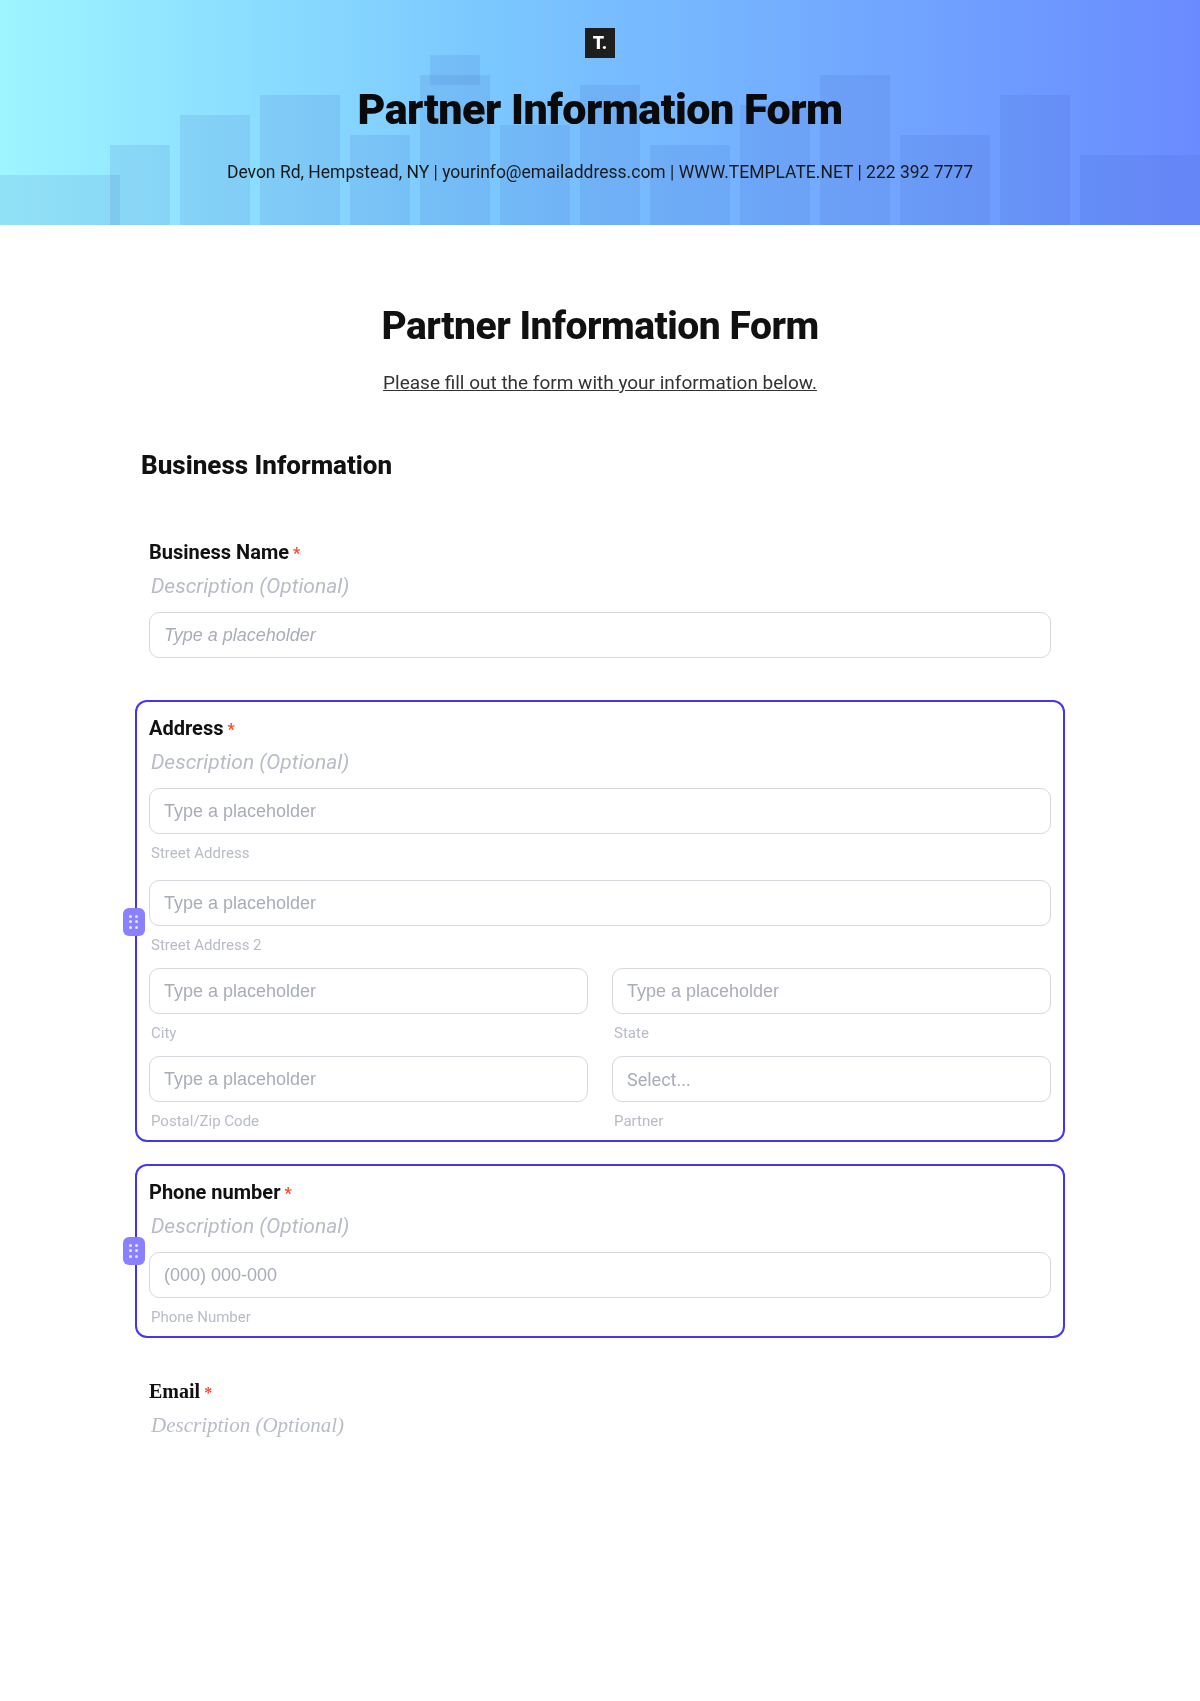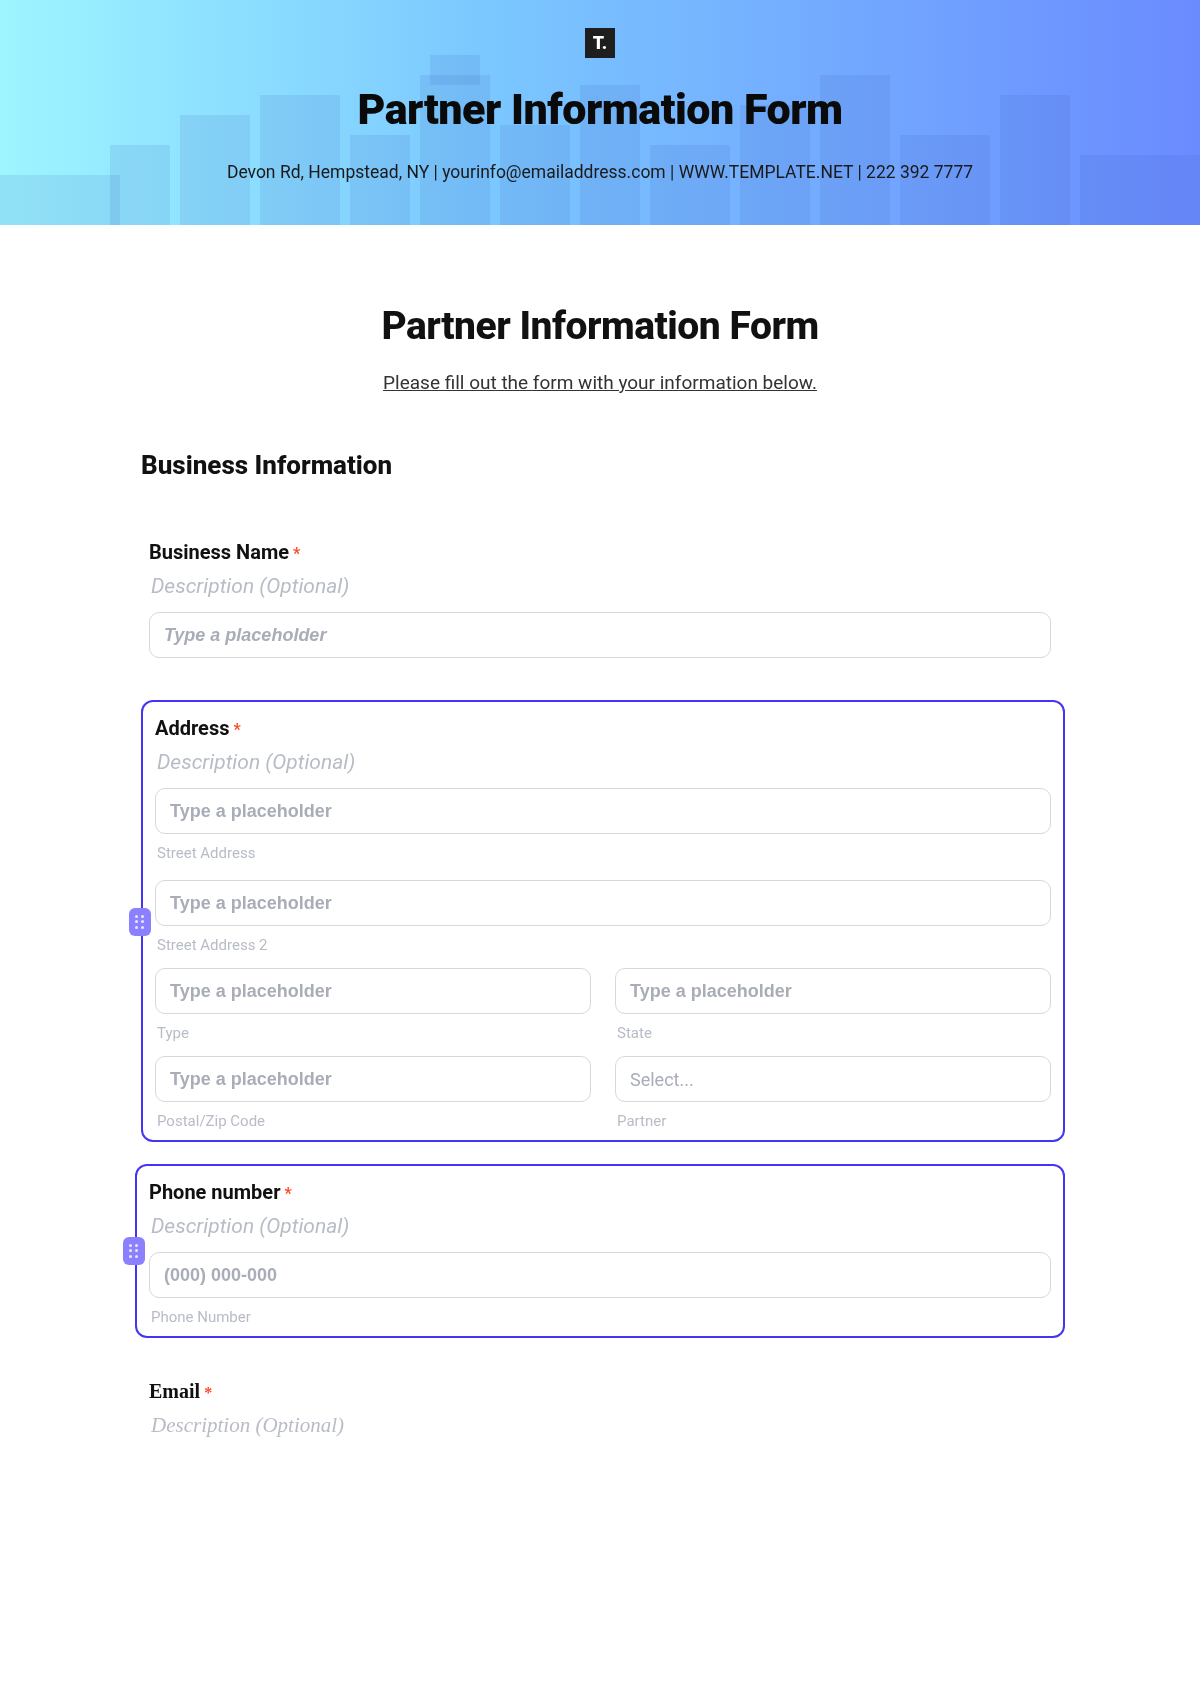--- a/index.html
+++ b/index.html
@@ -108,7 +108,6 @@
     background: #fff;
     margin-top: 14px;
     outline: none;
-    font-weight: bold;
   }
   .input::placeholder { color: #a9adb8; }
   .input.ghost::placeholder { font-style: italic; }

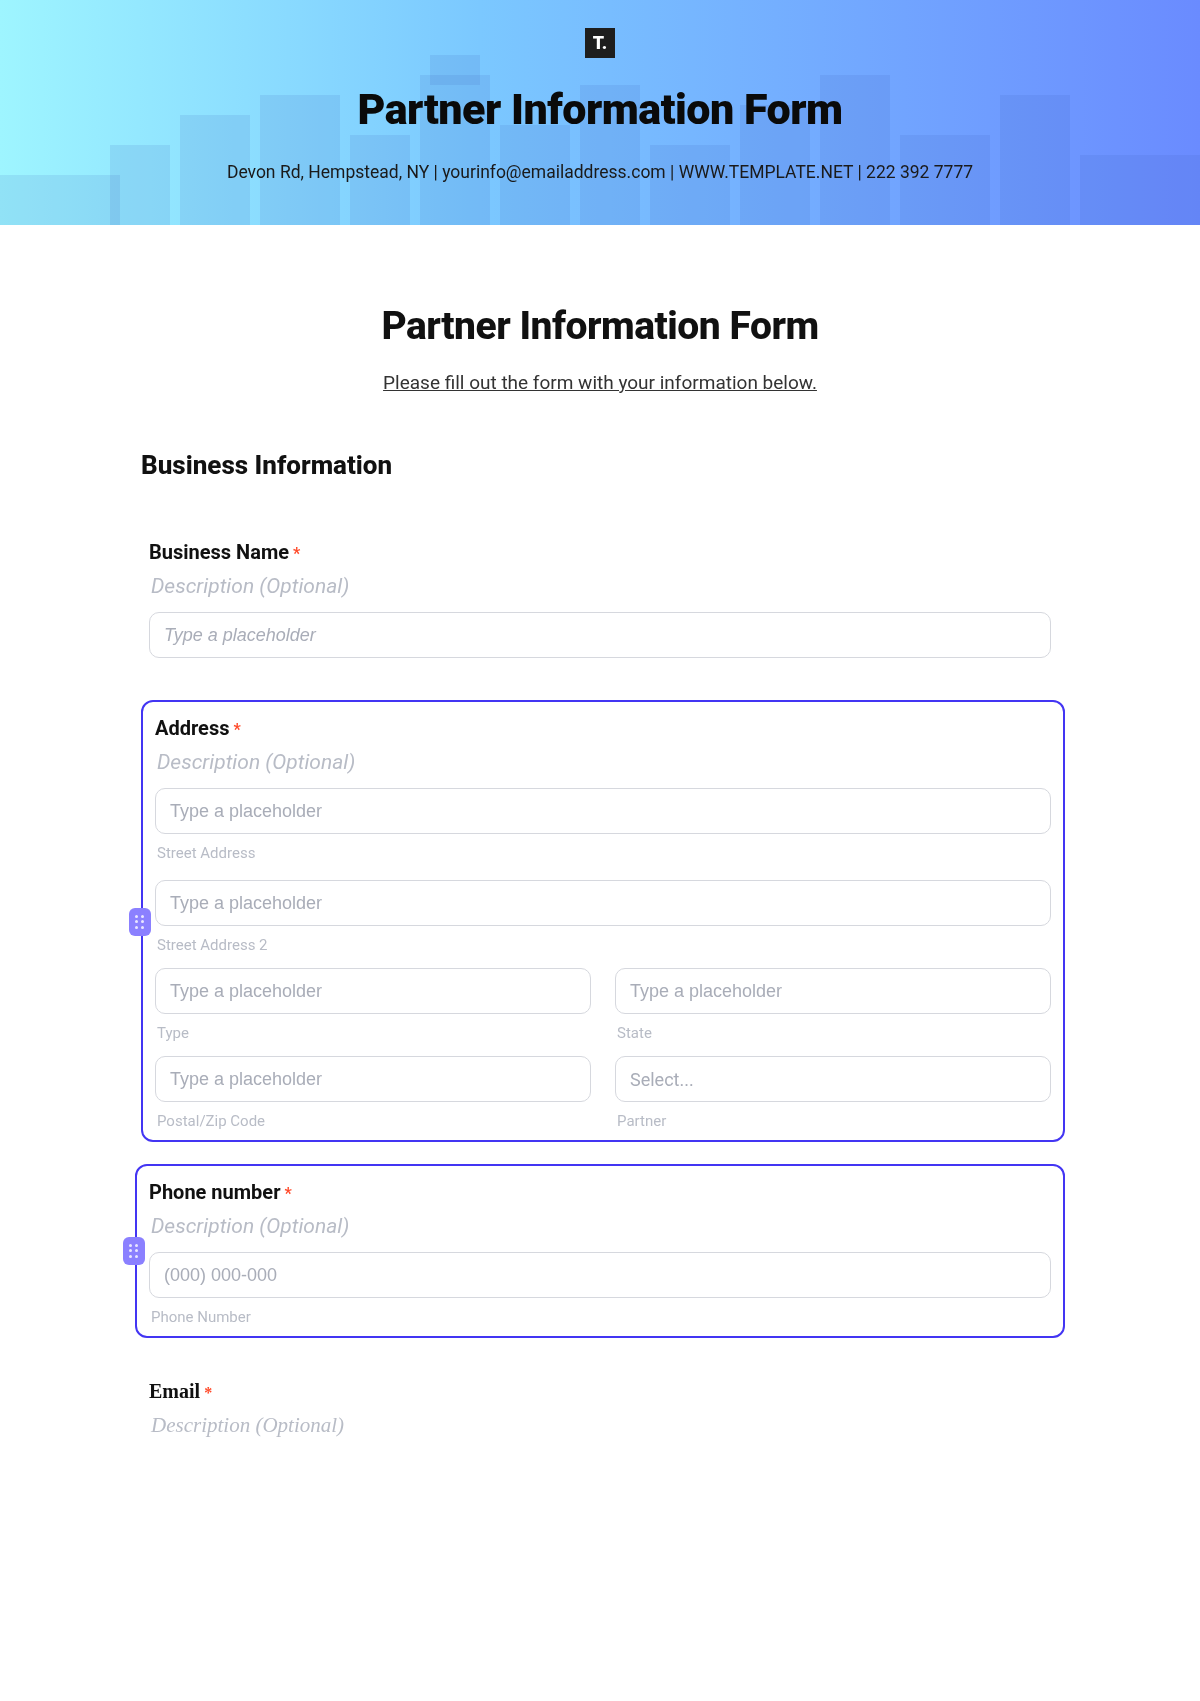--- a/index.html
+++ b/index.html
@@ -205,7 +205,7 @@
     <input class="input ghost" placeholder="Type a placeholder" style="">
   </div>
 
-  <div class="field-card selected" style="margin-top:30px;margin-left:6px;">
+  <div class="field-card selected" style="margin-top:30px;">
     <div class="drag-handle top">
       <div class="drag-dots">
           <span></span>

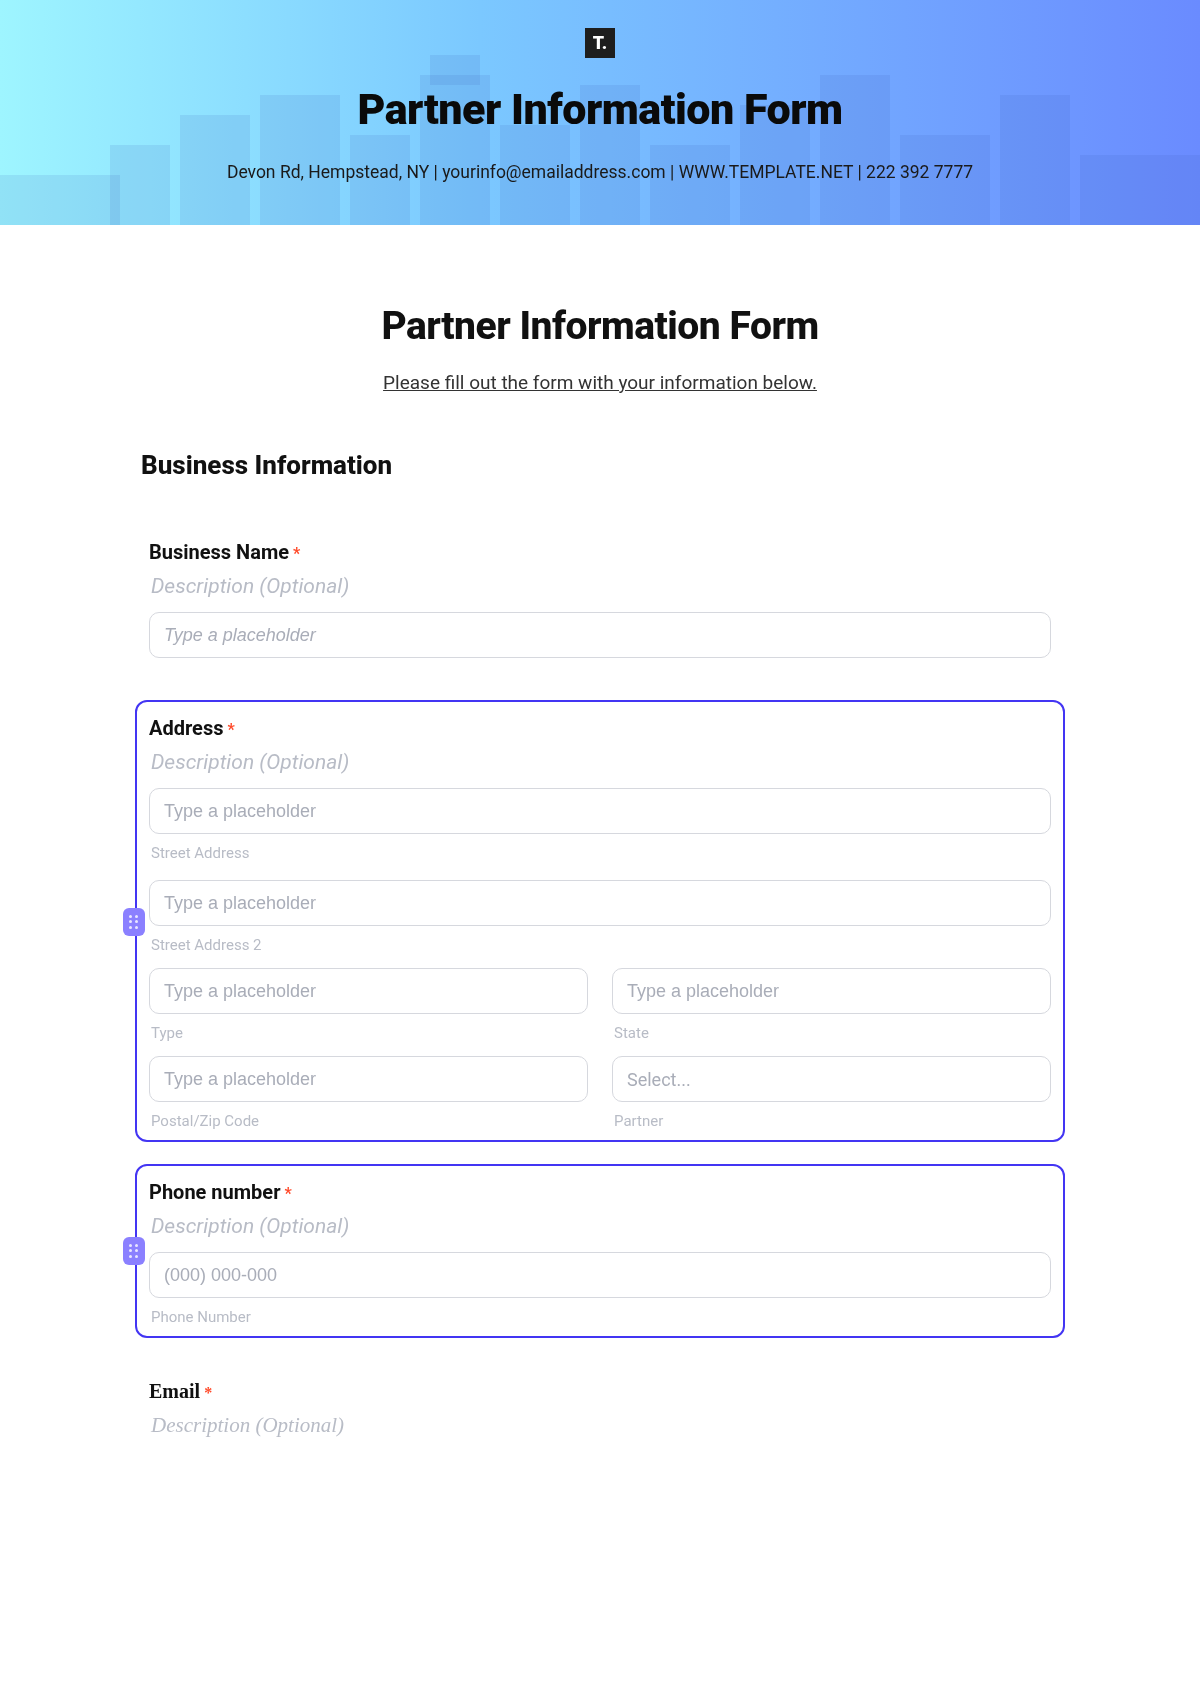--- a/index.html
+++ b/index.html
@@ -230,7 +230,7 @@
     <div class="row2">
       <div class="col">
         <input class="input" placeholder="Type a placeholder" style="">
-        <div class="sublabel">Type</div>
+        <div class="sublabel">City</div>
       </div>
       <div class="col">
         <input class="input" placeholder="Type a placeholder" style="">

